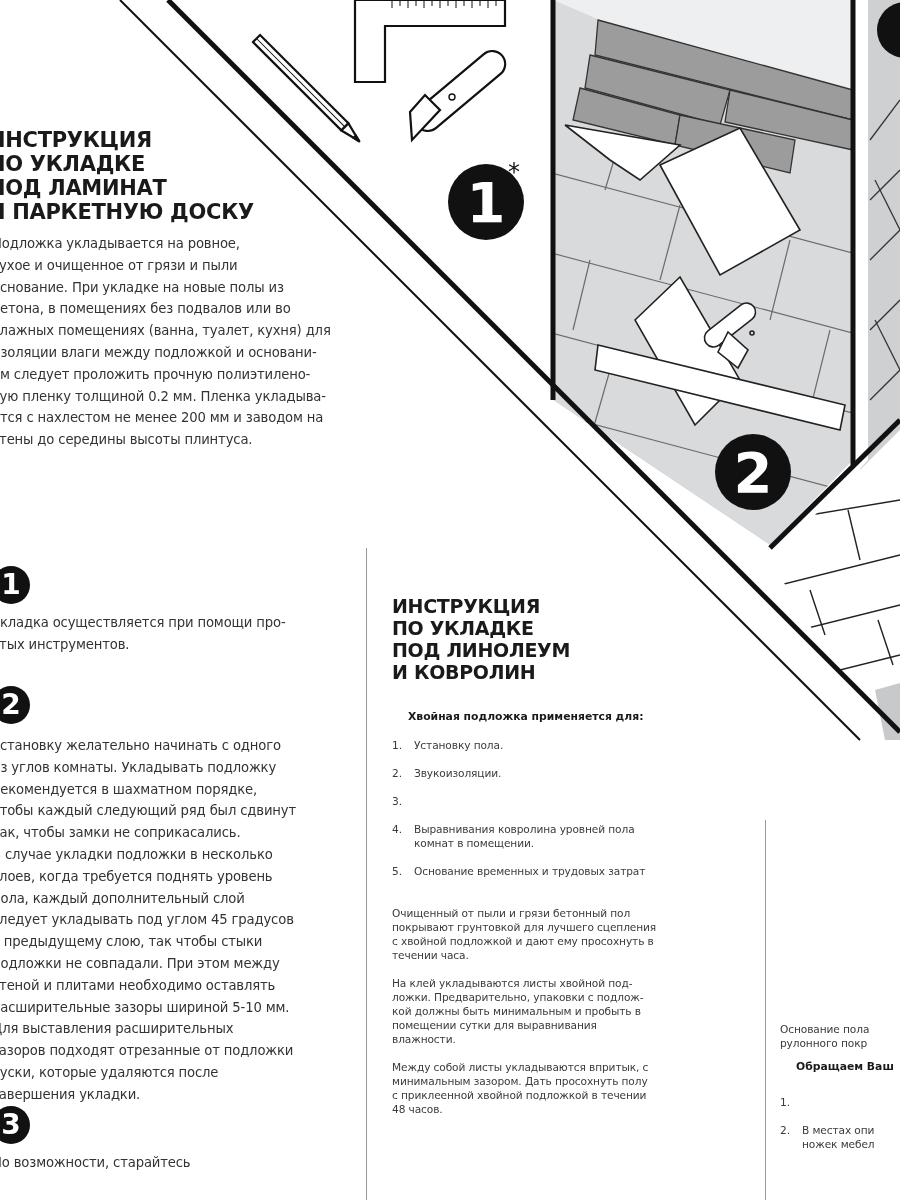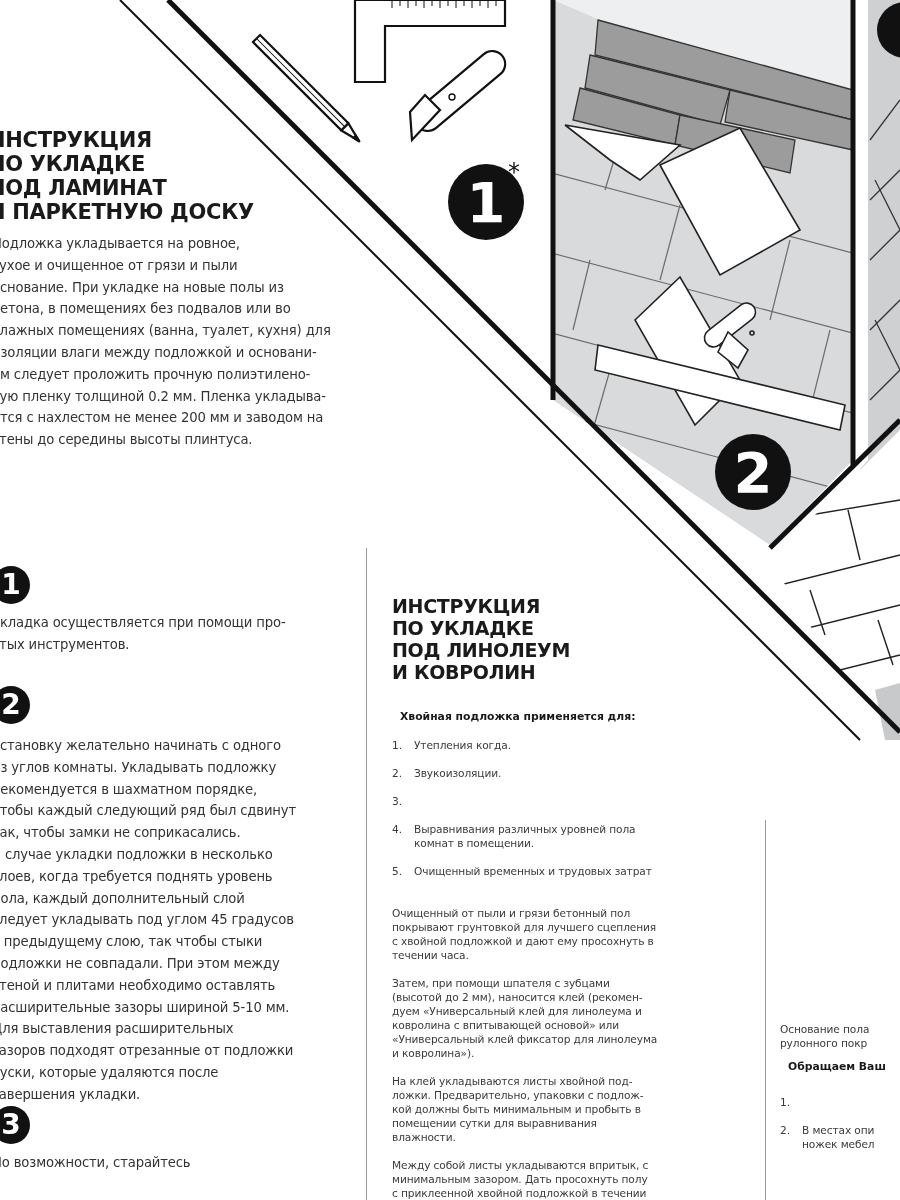--- a/index.html
+++ b/index.html
@@ -30,7 +30,7 @@
   ol.steps { margin: 0; padding: 0; list-style: none; }
   ol.steps li { display: flex; }
   ol.steps li .num { width: 22px; flex: none; }
-  .sub-h { font-family: "DejaVu Sans", sans-serif; font-weight: bold; font-size: 10.8px; color: #1a1a1a; margin: 0 0 1px 8px; }
+  .sub-h { font-family: "DejaVu Sans", sans-serif; font-weight: bold; font-size: 10.8px; color: #1a1a1a; margin: 0 0 1px 16px; }
   .para-gap { margin-top: 14px; }
 </style>
 </head>

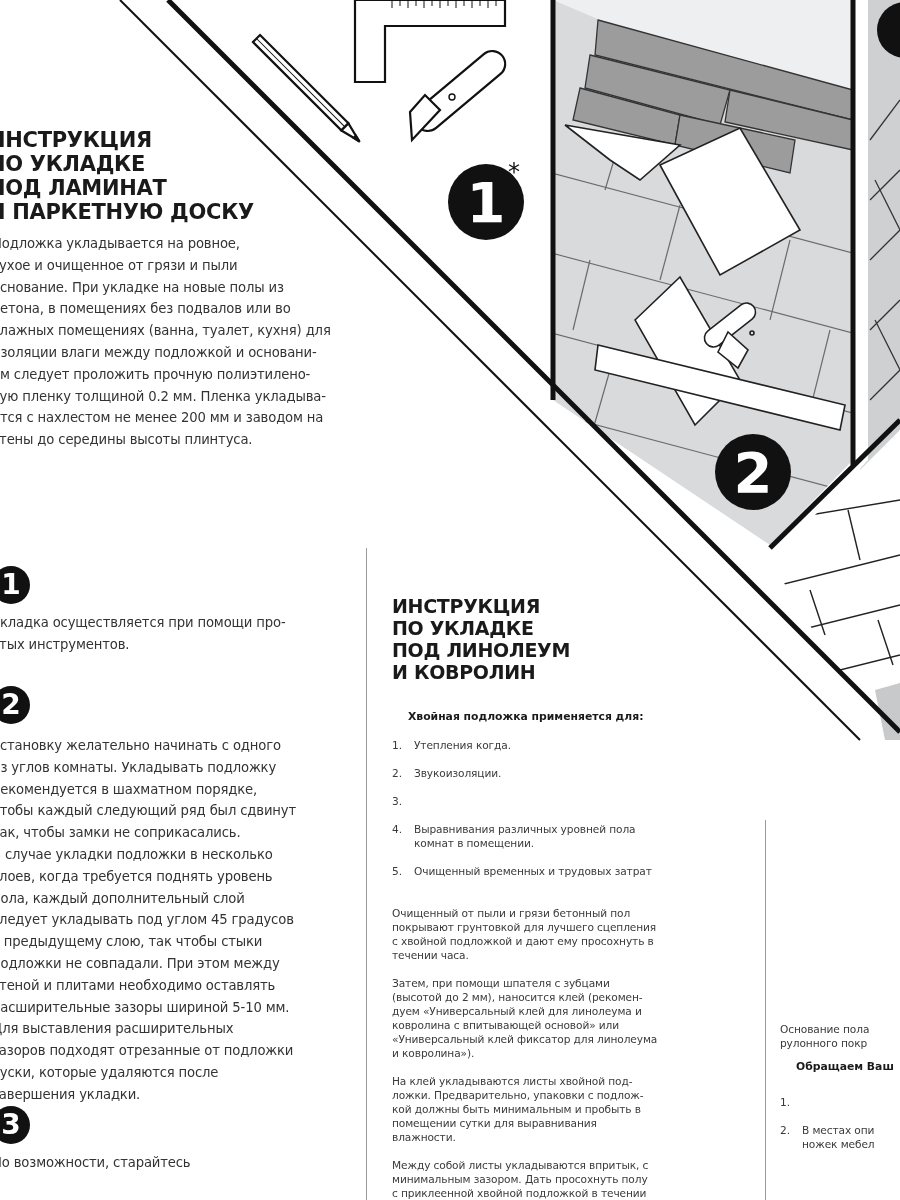--- a/index.html
+++ b/index.html
@@ -220,7 +220,7 @@
 <div class="txt" style="left:392px; top:710px; width:380px;">
   <p class="sub-h">Хвойная подложка применяется для:</p>
   <ol class="steps body-sm">
-    <li><span class="num">1.</span><span style="white-space:pre-line">Утепления когда.</span></li>
+    <li><span class="num">1.</span><span style="white-space:pre-line">Установку пола.</span></li>
     <li><span class="num">2.</span><span style="white-space:pre-line">Звукоизоляции.</span></li>
     <li><span class="num">3.</span></li>
     <li><span class="num">4.</span><span style="white-space:pre-line">Выравнивания различных уровней пола

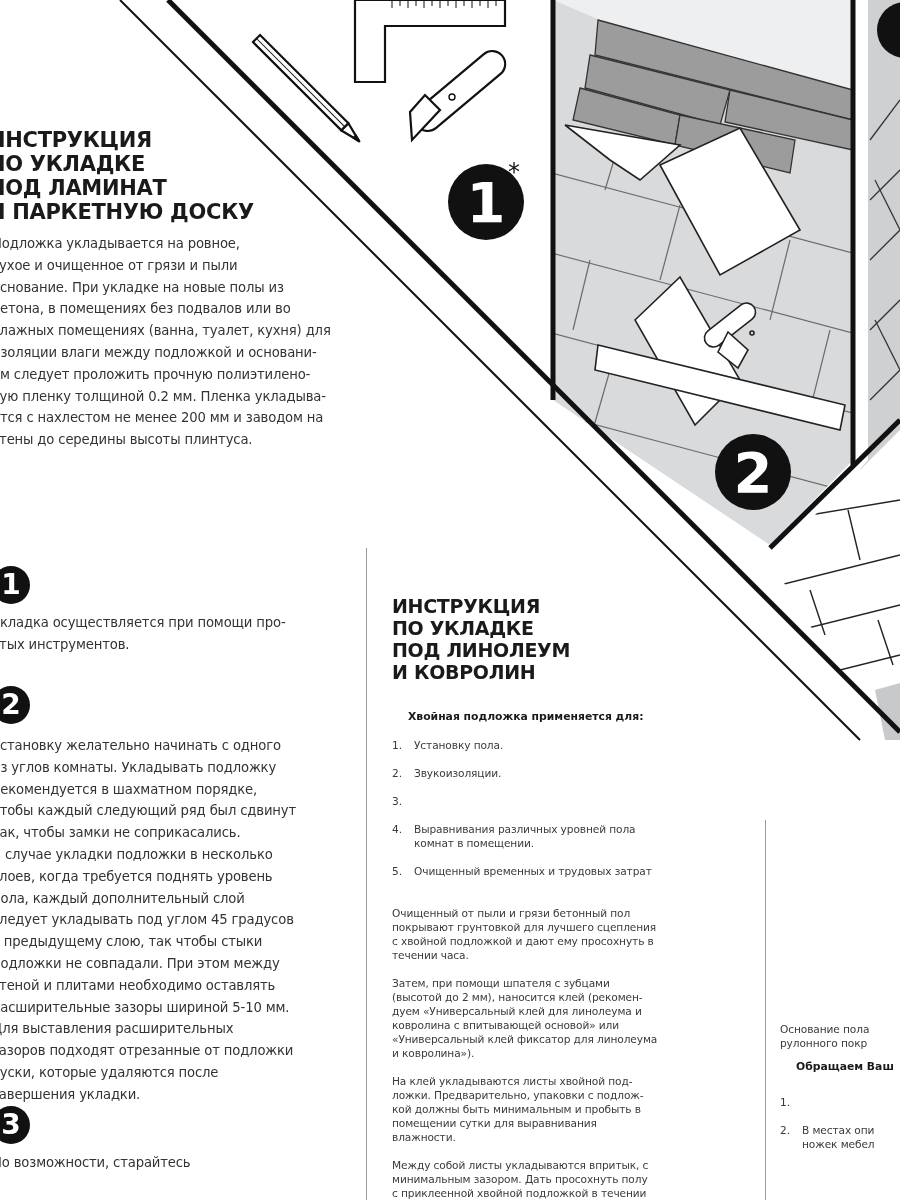--- a/index.html
+++ b/index.html
@@ -223,7 +223,7 @@
     <li><span class="num">1.</span><span style="white-space:pre-line">Установку пола.</span></li>
     <li><span class="num">2.</span><span style="white-space:pre-line">Звукоизоляции.</span></li>
     <li><span class="num">3.</span></li>
-    <li><span class="num">4.</span><span style="white-space:pre-line">Выравнивания различных уровней пола
+    <li><span class="num">4.</span><span style="white-space:pre-line">Выравнивания ковролина уровней пола
 комнат в помещении.</span></li>
     <li><span class="num">5.</span><span style="white-space:pre-line">Очищенный временных и трудовых затрат</span></li>
   </ol>

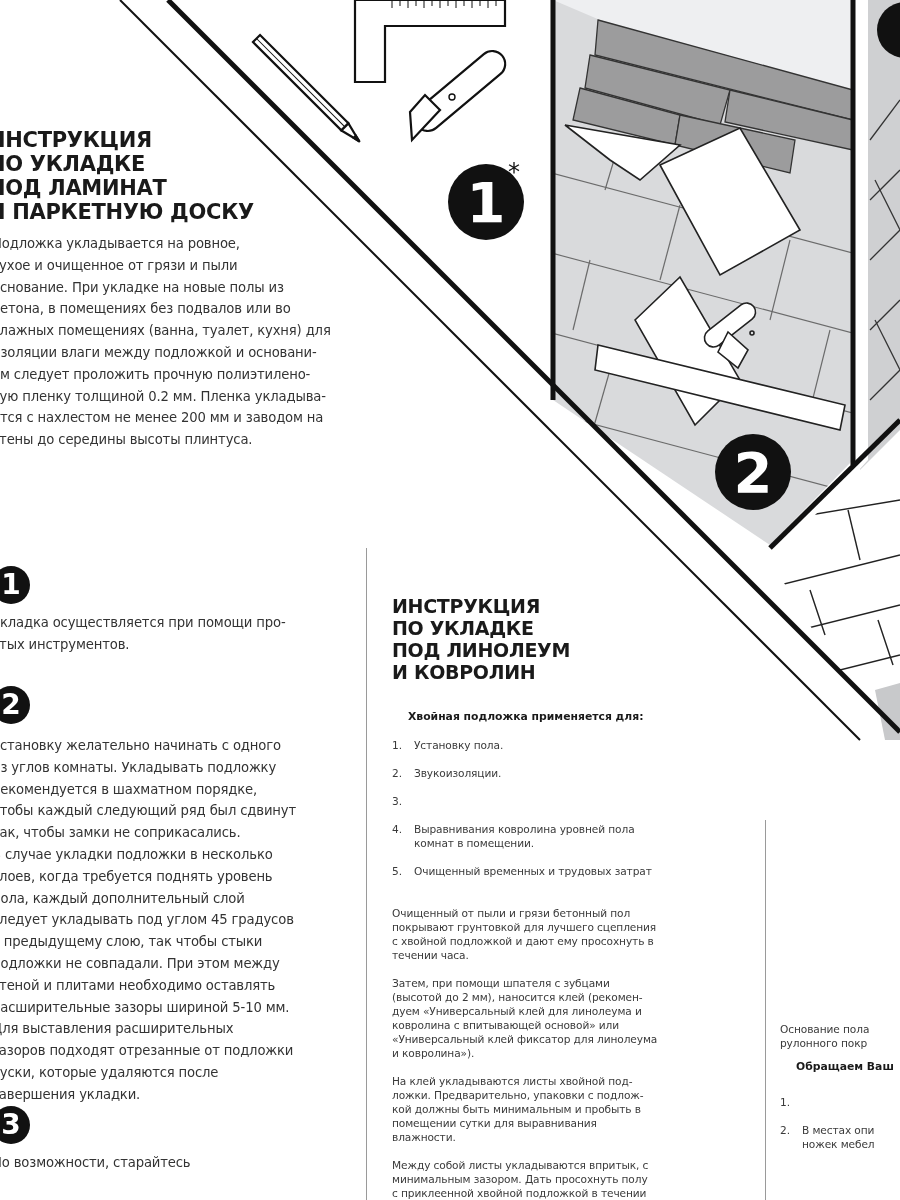--- a/index.html
+++ b/index.html
@@ -225,7 +225,7 @@
     <li><span class="num">3.</span></li>
     <li><span class="num">4.</span><span style="white-space:pre-line">Выравнивания ковролина уровней пола
 комнат в помещении.</span></li>
-    <li><span class="num">5.</span><span style="white-space:pre-line">Очищенный временных и трудовых затрат</span></li>
+    <li><span class="num">5.</span><span style="white-space:pre-line">Основание временных и трудовых затрат</span></li>
   </ol>
   <p class="body-sm para-gap">Очищенный от пыли и грязи бетонный пол
 покрывают грунтовкой для лучшего сцепления

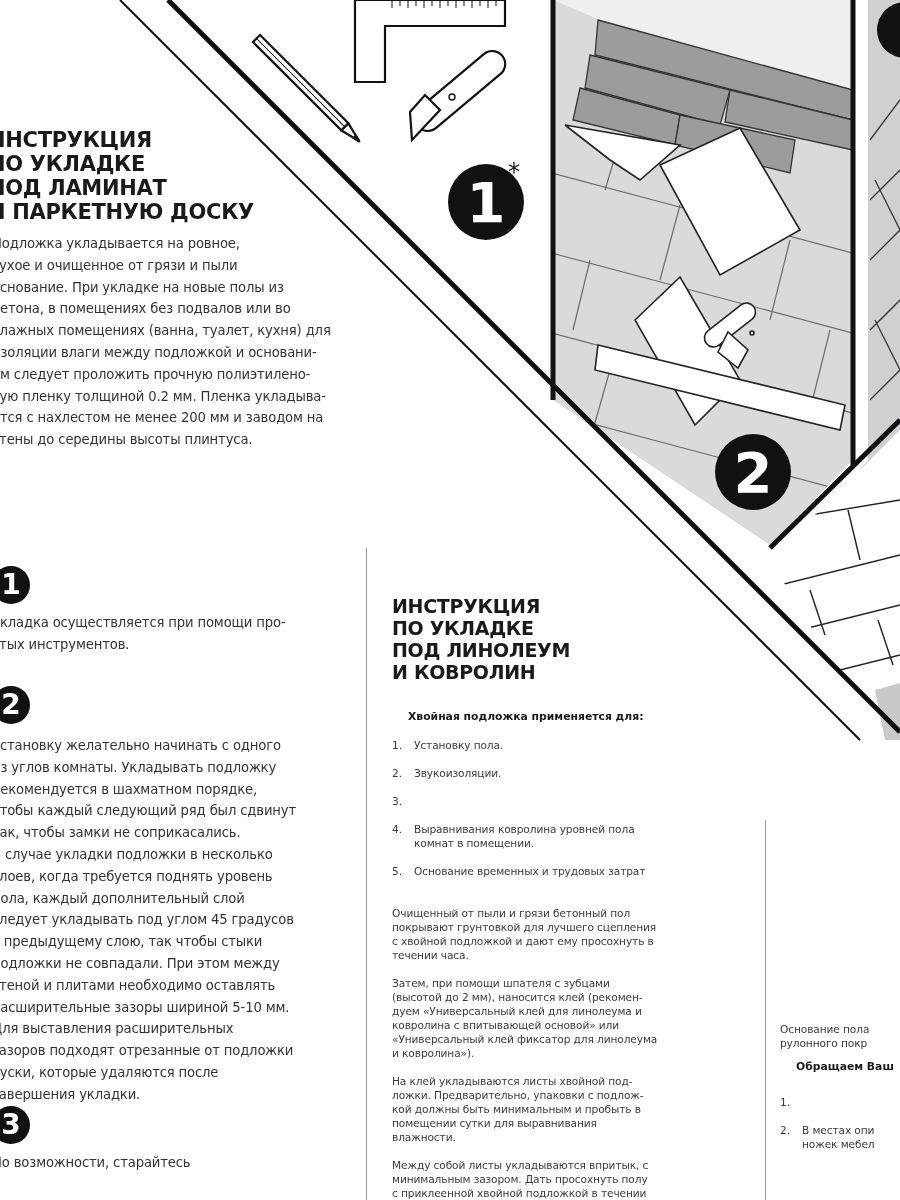--- a/index.html
+++ b/index.html
@@ -231,12 +231,6 @@
 покрывают грунтовкой для лучшего сцепления
 с хвойной подложкой и дают ему просохнуть в
 течении часа.</p>
-  <p class="body-sm para-gap">Затем, при помощи шпателя с зубцами
-(высотой до 2 мм), наносится клей (рекомен-
-дуем «Универсальный клей для линолеума и
-ковролина с впитывающей основой» или
-«Универсальный клей фиксатор для линолеума
-и ковролина»).</p>
   <p class="body-sm para-gap">На клей укладываются листы хвойной под-
 ложки. Предварительно, упаковки с подлож-
 кой должны быть минимальным и пробыть в

